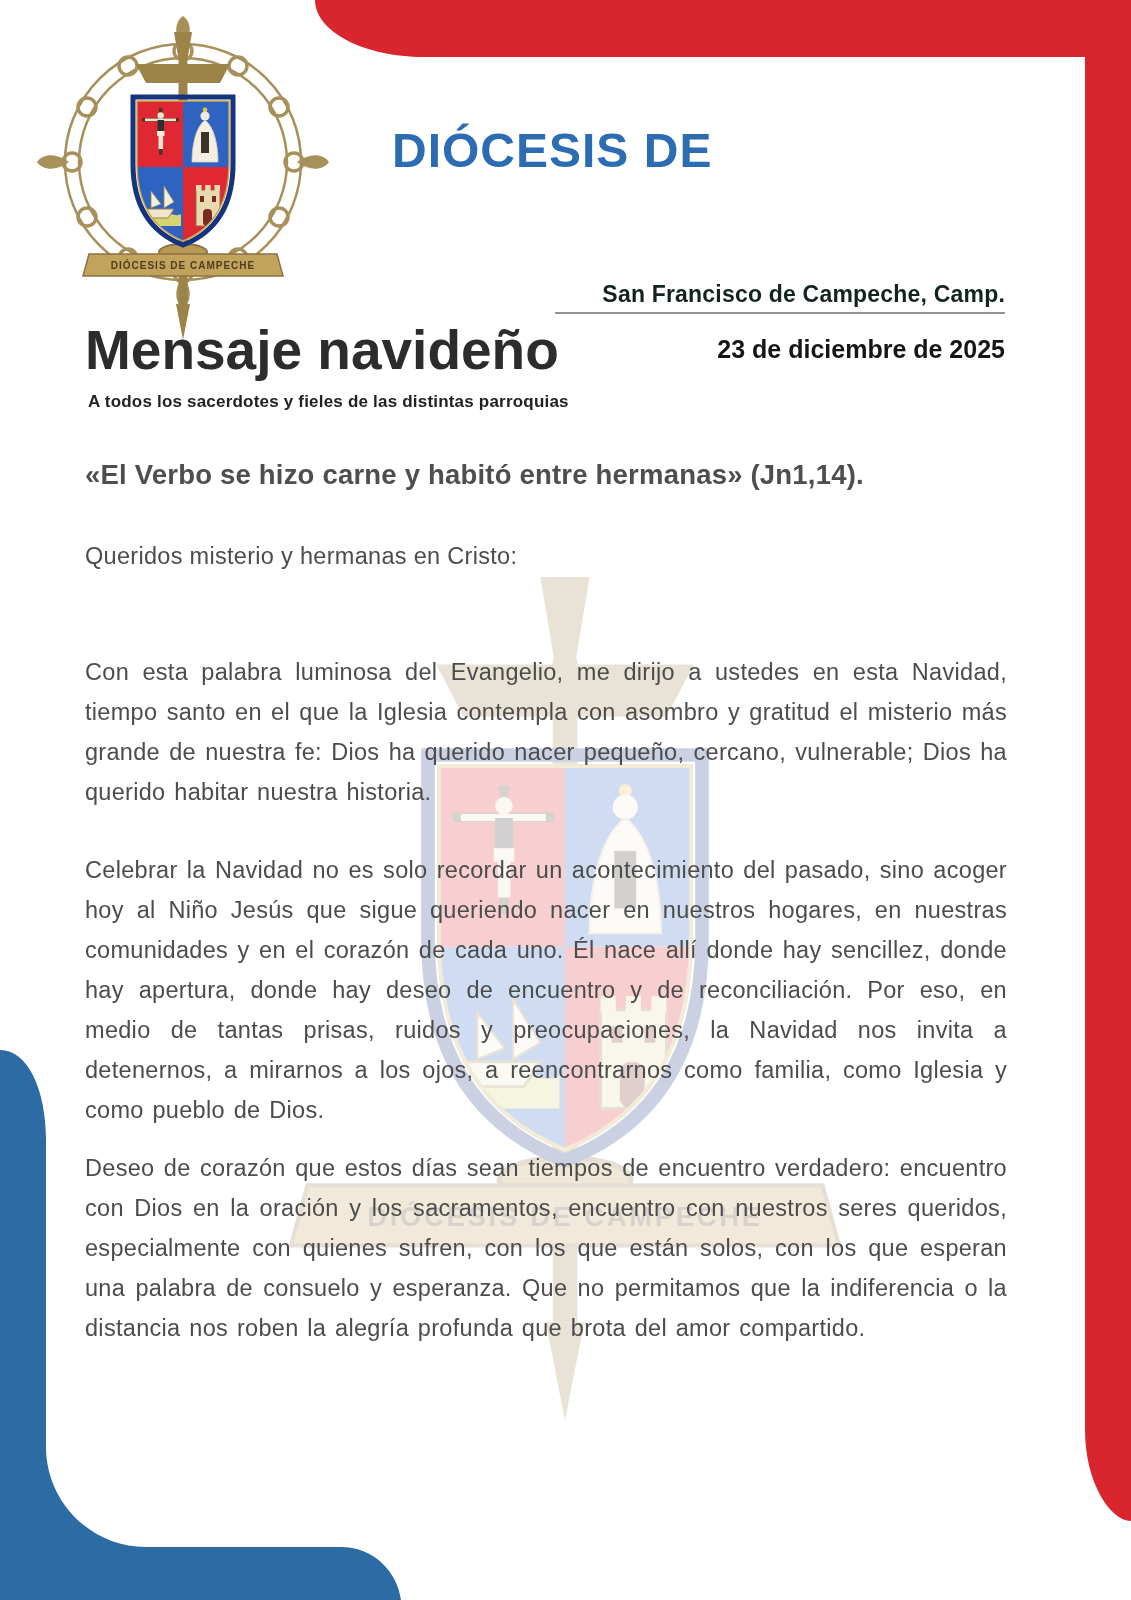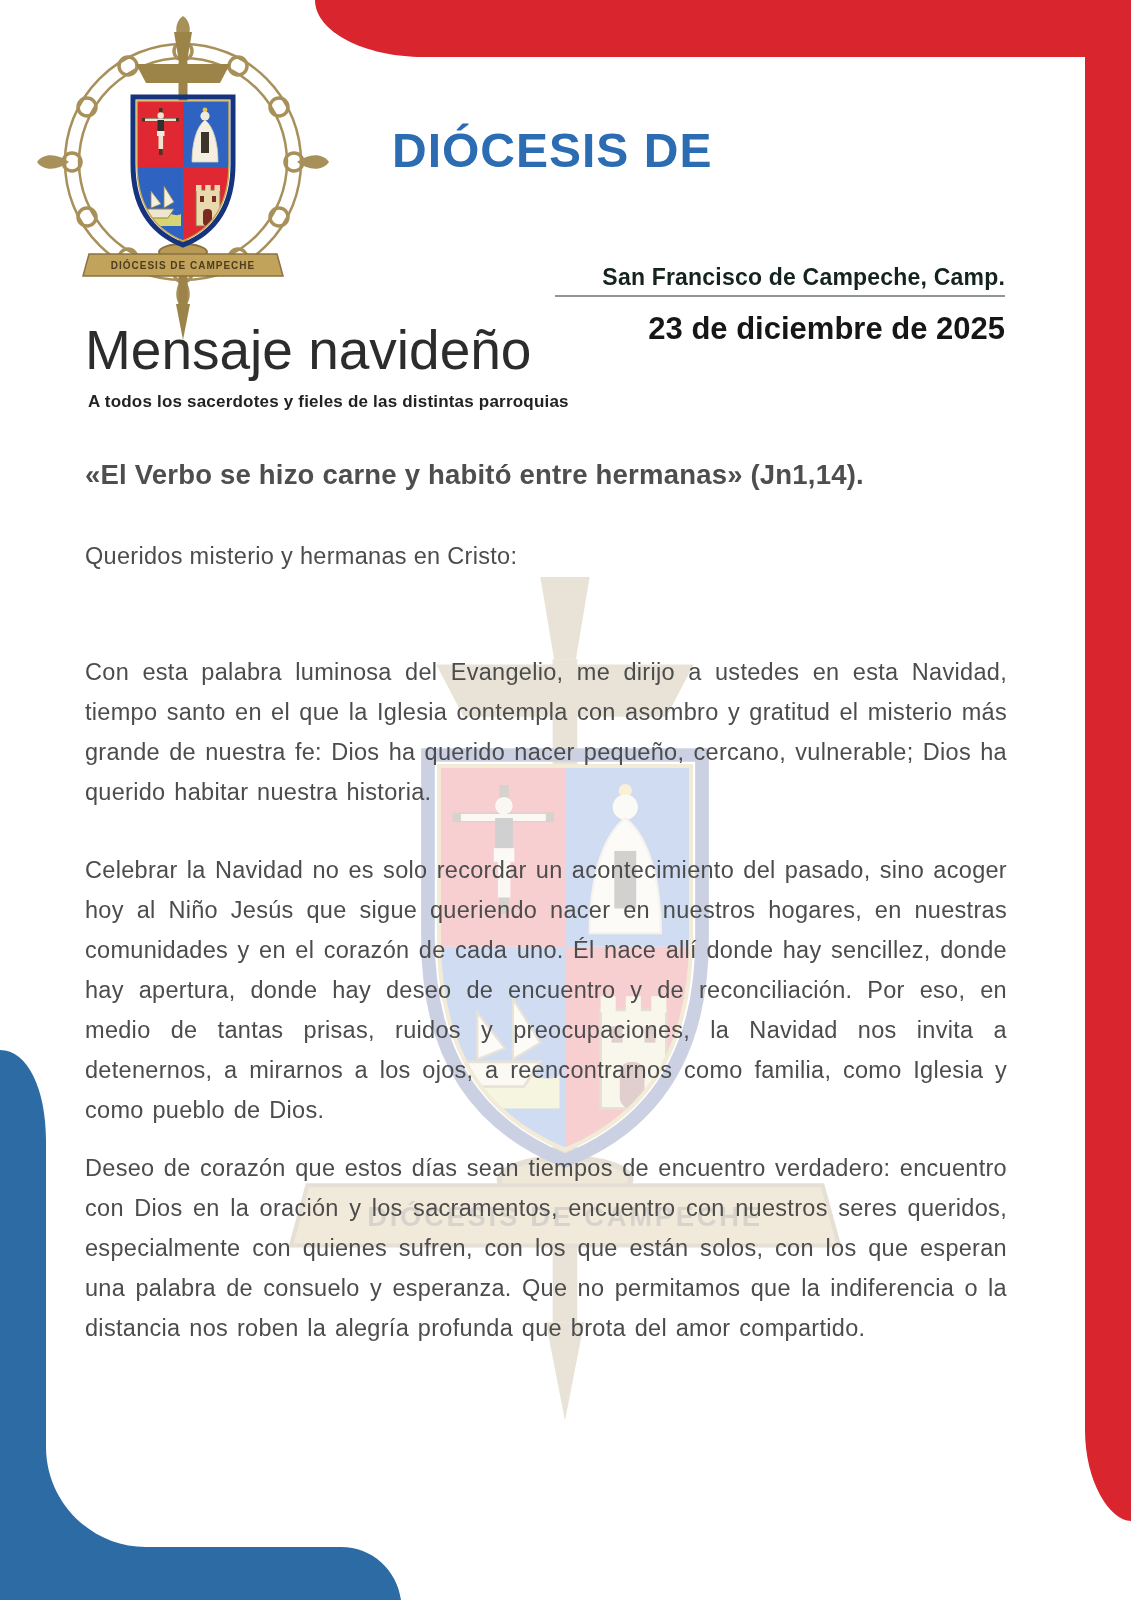--- a/index.html
+++ b/index.html
@@ -18,7 +18,7 @@
   .wordmark .l1{font-size:48px;font-weight:800;color:#2b6cb3;letter-spacing:1px;}
   .wordmark .l2{font-size:55px;font-weight:800;color:#f4a83c;letter-spacing:2px;margin-top:7px;}
 
-  .dateline{position:absolute;top:264px;right:126px;width:450px;text-align:right;z-index:2;}
+  .dateline{position:absolute;top:281px;right:126px;width:450px;text-align:right;z-index:2;}
   .dateline .place{font-size:23px;font-weight:700;color:#14231f;letter-spacing:0.2px;}
   .dateline .rule{margin-top:4px;border-top:2.5px solid #8f9693;width:100%;height:0;}
   .dateline .date{margin-top:14px;font-size:31px;font-weight:700;color:#161616;}

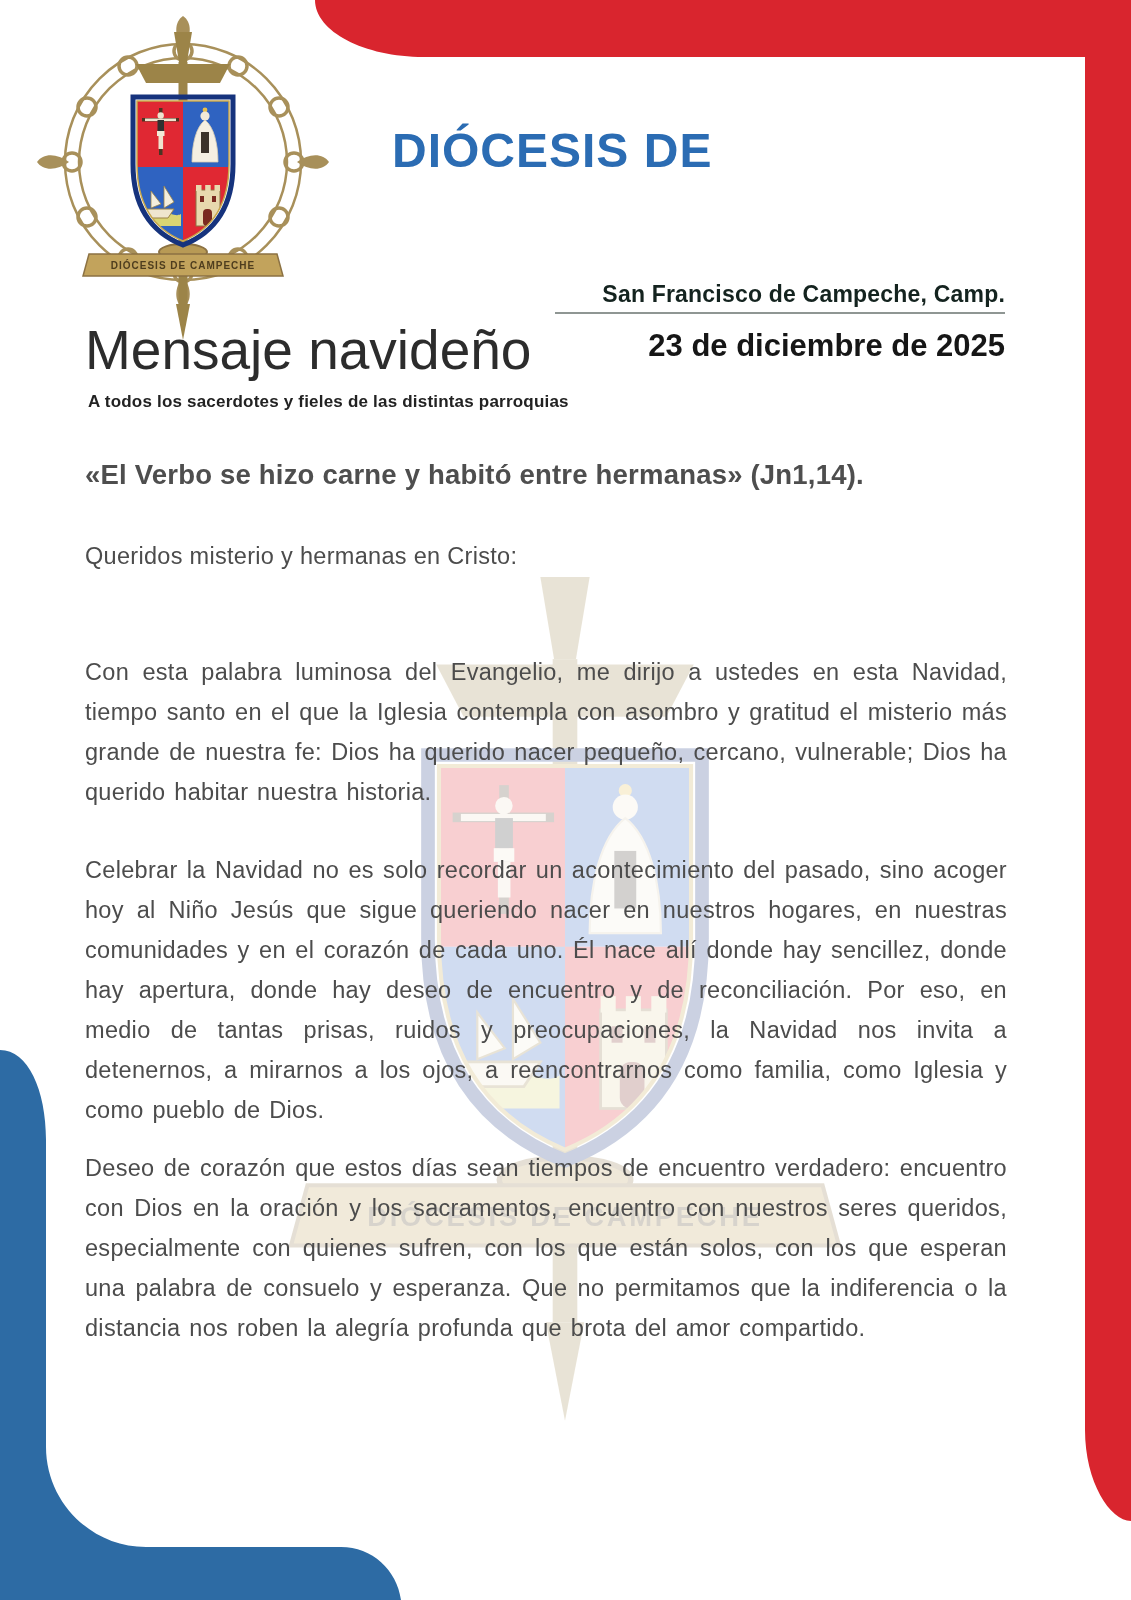--- a/index.html
+++ b/index.html
@@ -25,7 +25,7 @@
 
   
   main{position:absolute;left:85px;top:318px;width:922px;z-index:2;}
-  h1{margin:0;font-size:55px;font-weight:400;color:#2c2c2c;letter-spacing:0;}
+  h1{margin:0;font-size:55px;font-weight:700;color:#2c2c2c;letter-spacing:0;}
   h2{margin:10px 0 0 3px;font-size:17px;font-weight:700;color:#222;letter-spacing:0.2px;}
   .quote{margin:47px 0 0 0;font-size:27.5px;font-weight:700;color:#4e4e4e;letter-spacing:0.2px;}
   .greeting{margin:45px 0 0 0;font-size:23.5px;color:#4c4c4c;line-height:40px;letter-spacing:0.3px;}

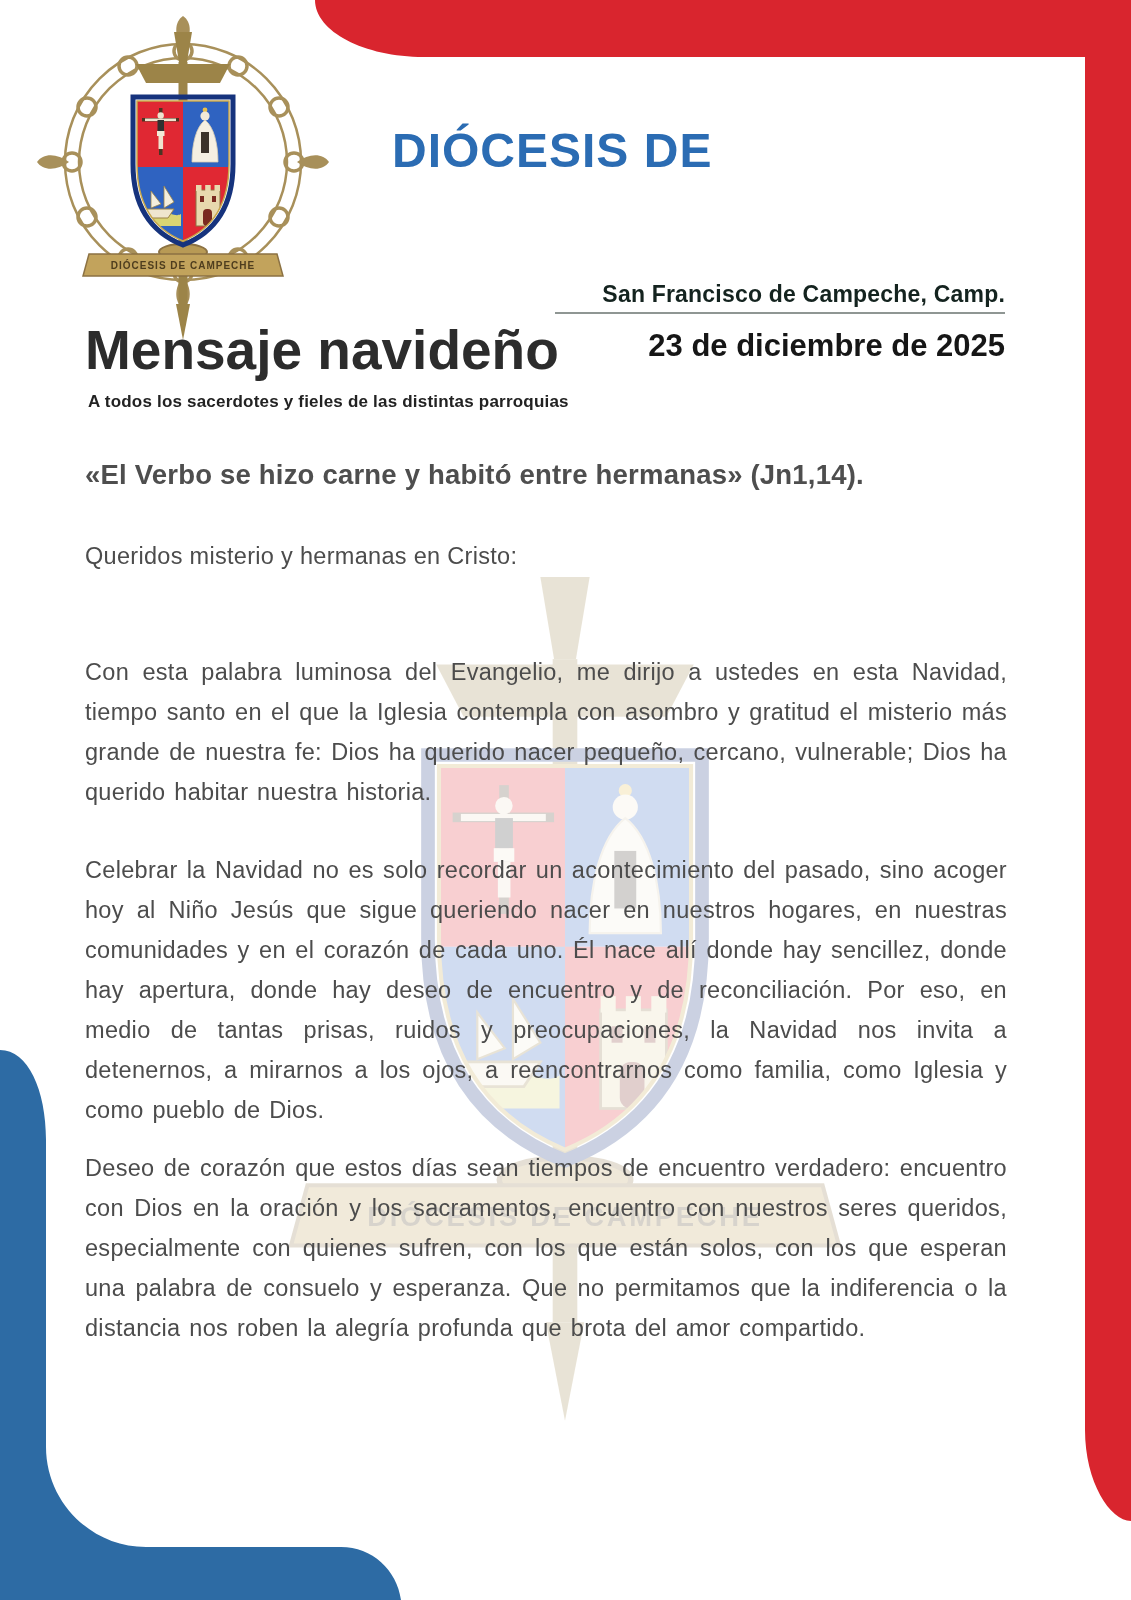--- a/index.html
+++ b/index.html
@@ -21,7 +21,7 @@
   .dateline{position:absolute;top:281px;right:126px;width:450px;text-align:right;z-index:2;}
   .dateline .place{font-size:23px;font-weight:700;color:#14231f;letter-spacing:0.2px;}
   .dateline .rule{margin-top:4px;border-top:2.5px solid #8f9693;width:100%;height:0;}
-  .dateline .date{margin-top:14px;font-size:31px;font-weight:700;color:#161616;}
+  .dateline .date{margin-top:21px;font-size:25px;font-weight:700;color:#161616;}
 
   
   main{position:absolute;left:85px;top:318px;width:922px;z-index:2;}

